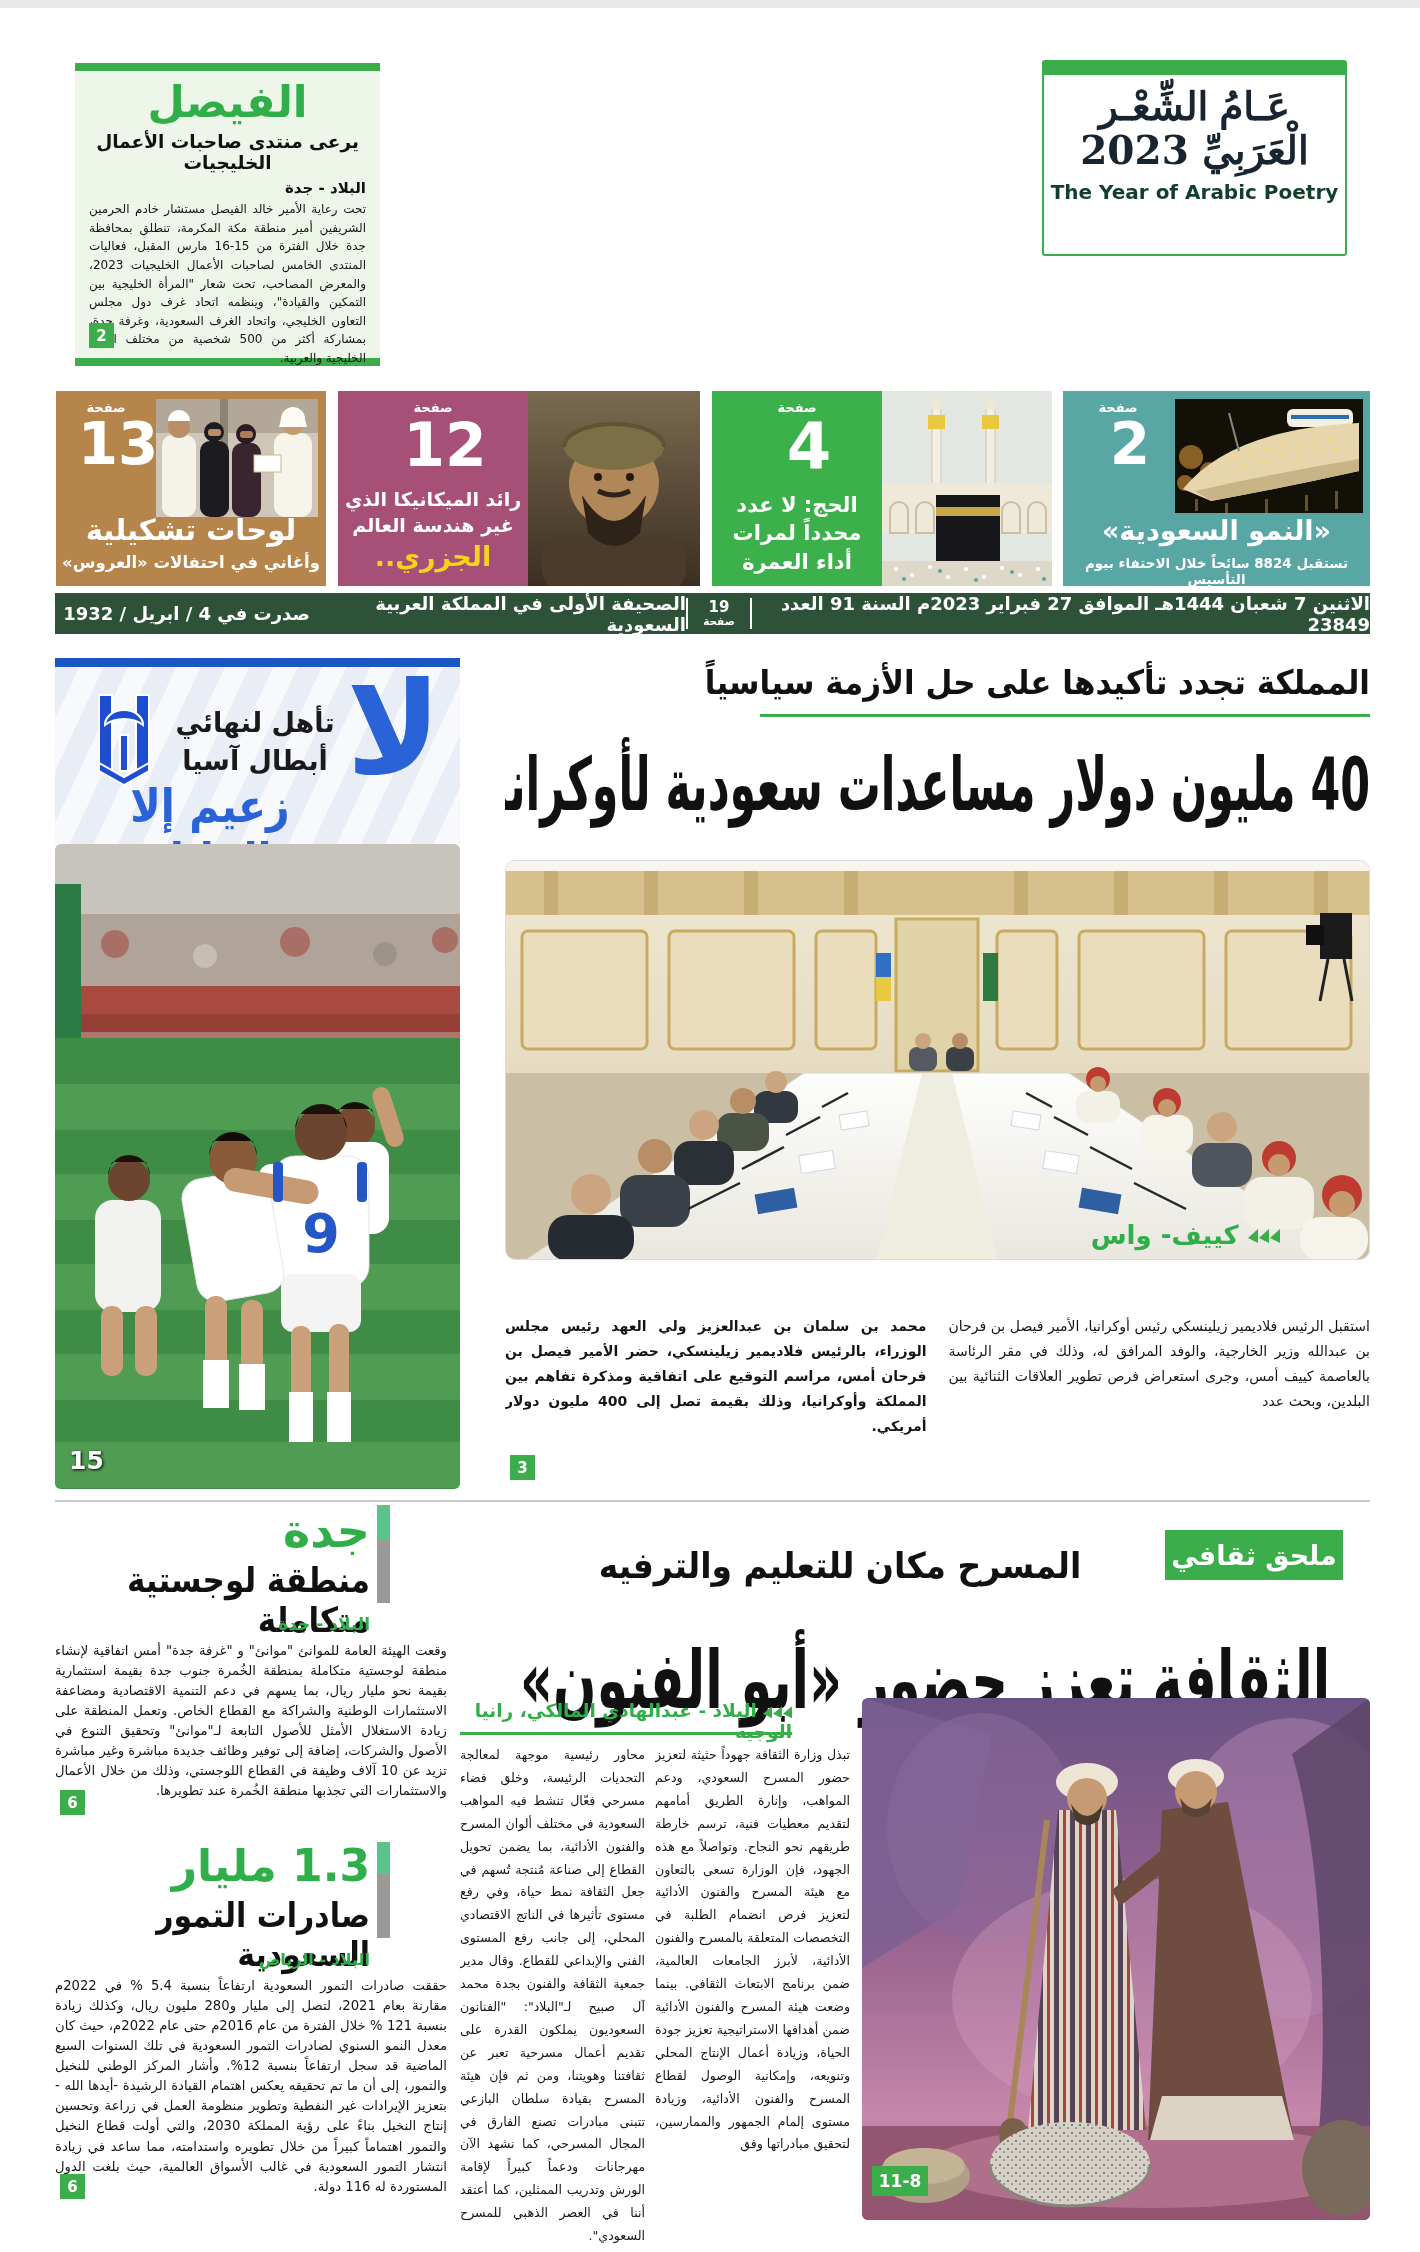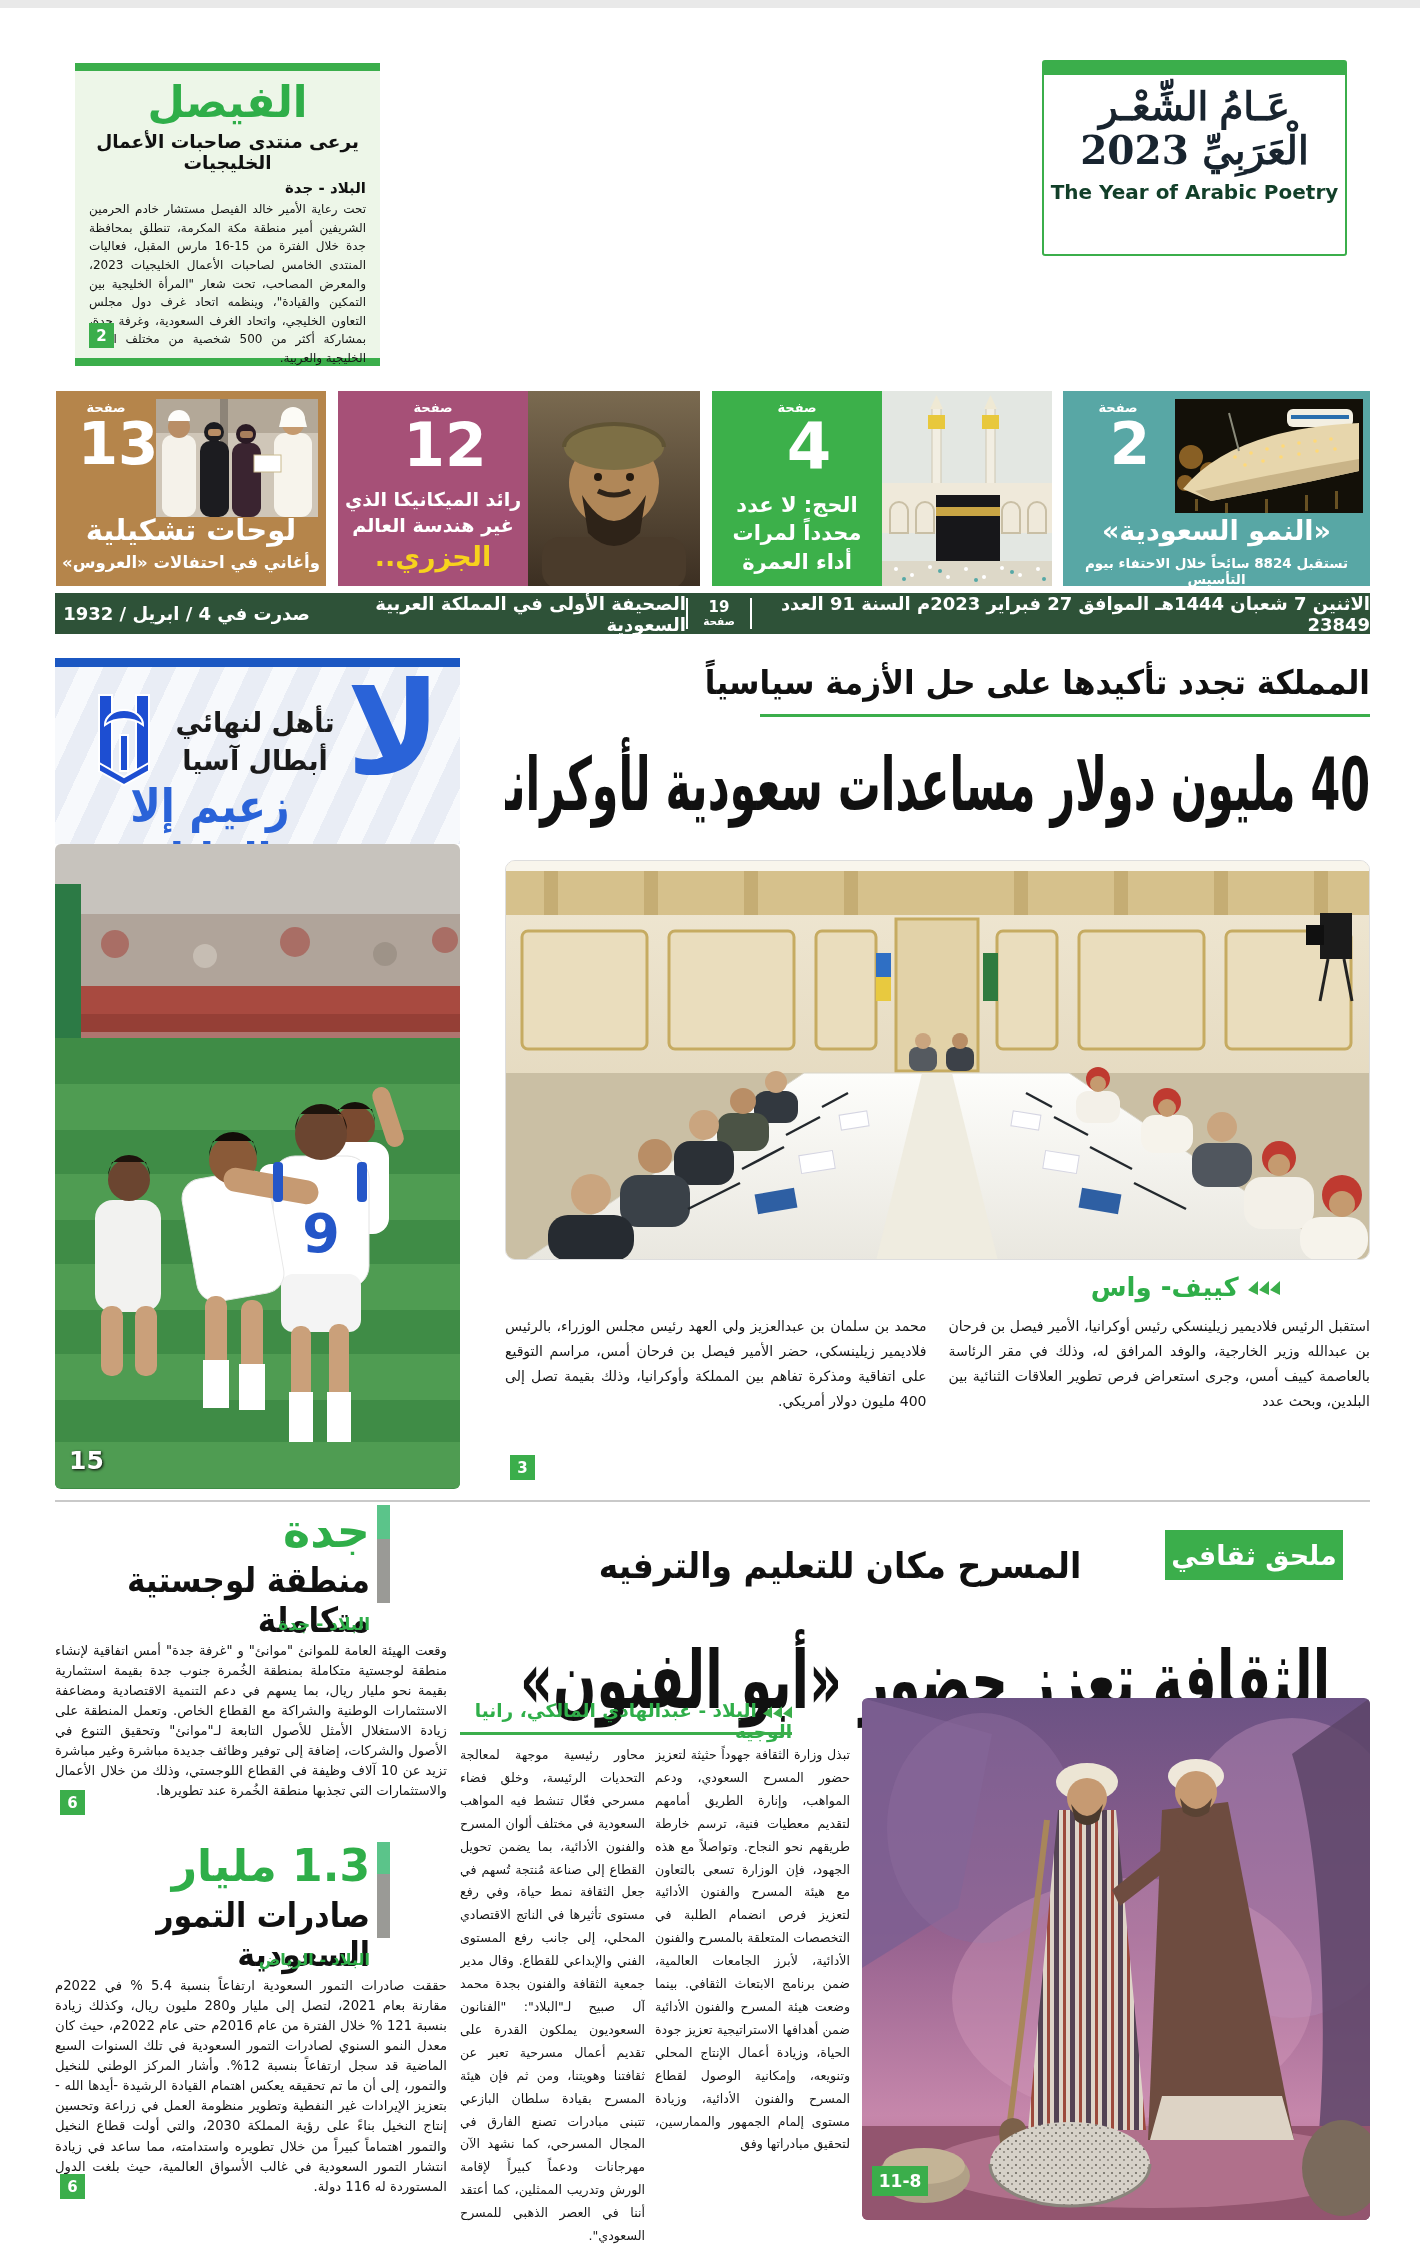--- a/index.html
+++ b/index.html
@@ -378,7 +378,7 @@
     </svg>
   </div>
 
-  <div class="abs right" style="left:505px;top:1264px;width:775px;font-size:26px;">
+  <div class="abs right" style="left:505px;top:1212px;width:775px;font-size:26px;">
     <span><span class="chev"></span><span class="chev"></span><span class="chev"></span></span>
     <span class="byline-green" style="font-size:26px;">كييف- واس</span>
   </div>

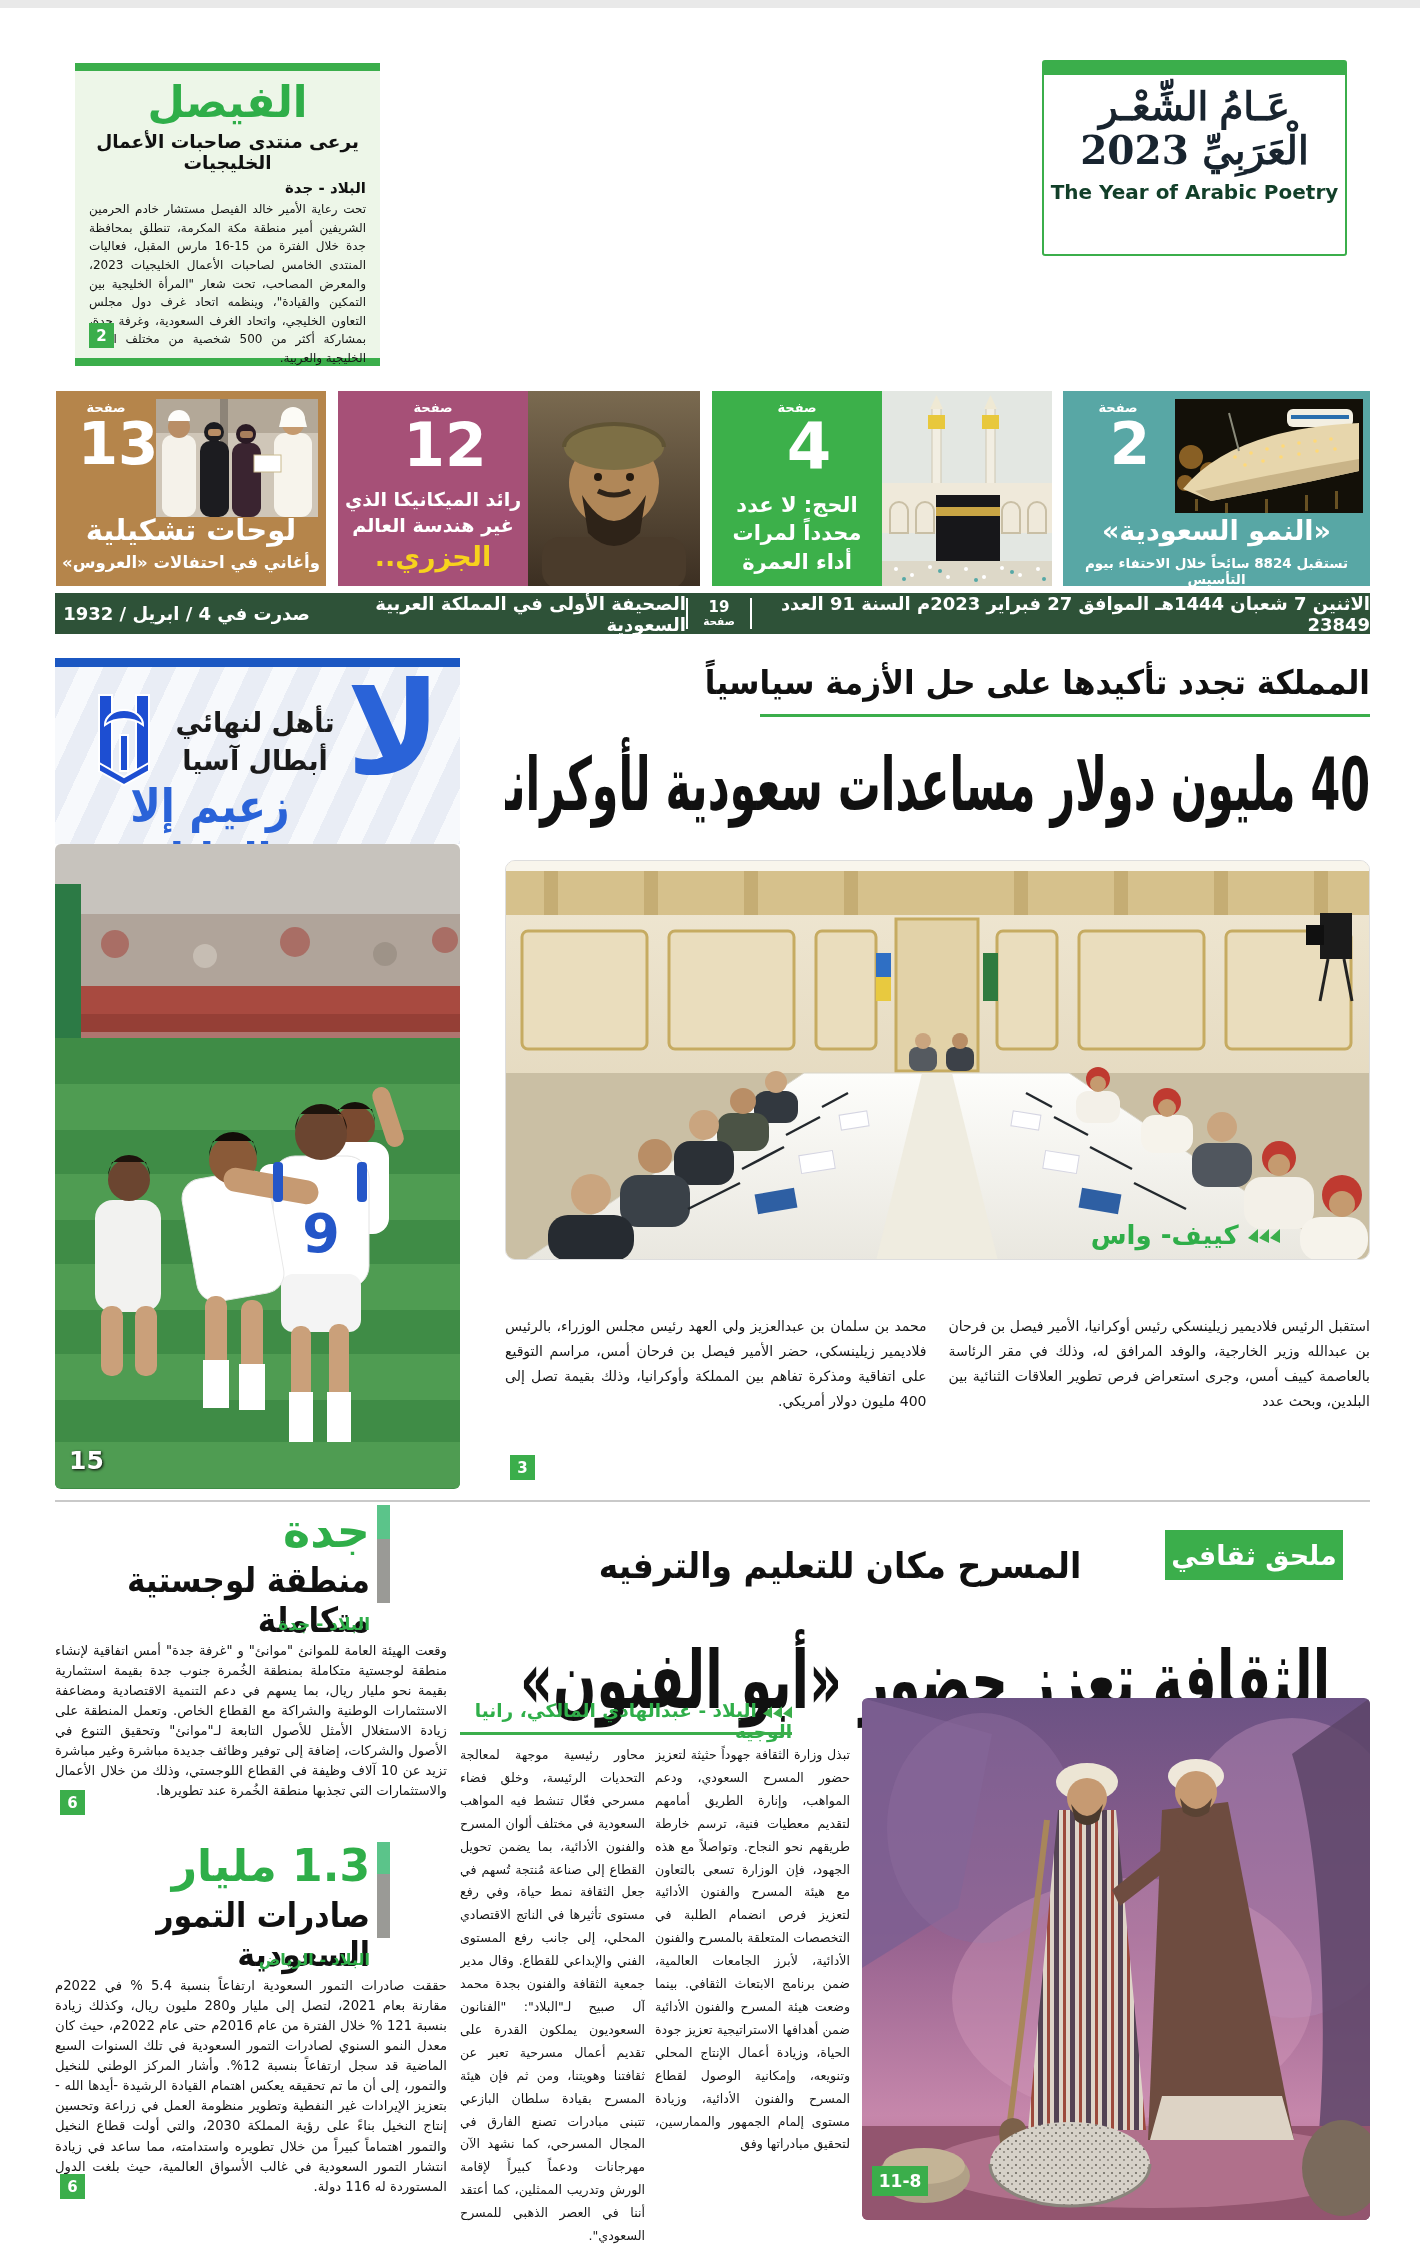--- a/index.html
+++ b/index.html
@@ -385,7 +385,7 @@
 
   <div class="abs" style="left:505px;top:1306px;width:865px;height:172px;display:flex;gap:22px;overflow:hidden;">
     <div class="bodytext" style="flex:1;font-size:14px;line-height:1.78;">استقبل الرئيس فلاديمير زيلينسكي رئيس أوكرانيا، الأمير فيصل بن فرحان بن عبدالله وزير الخارجية، والوفد المرافق له، وذلك في مقر الرئاسة بالعاصمة كييف أمس، وجرى استعراض فرص تطوير العلاقات الثنائية بين البلدين، وبحث عدد</div>
-    <div class="bodytext" style="flex:1;font-size:14px;line-height:1.78;">محمد بن سلمان بن عبدالعزيز ولي العهد رئيس مجلس الوزراء، بالرئيس فلاديمير زيلينسكي، حضر الأمير فيصل بن فرحان أمس، مراسم التوقيع على اتفاقية ومذكرة تفاهم بين المملكة وأوكرانيا، وذلك بقيمة تصل إلى 400 مليون دولار أمريكي.</div>
+    <div class="bodytext" style="flex:1;font-size:14px;line-height:1.78;font-weight:bold;">محمد بن سلمان بن عبدالعزيز ولي العهد رئيس مجلس الوزراء، بالرئيس فلاديمير زيلينسكي، حضر الأمير فيصل بن فرحان أمس، مراسم التوقيع على اتفاقية ومذكرة تفاهم بين المملكة وأوكرانيا، وذلك بقيمة تصل إلى 400 مليون دولار أمريكي.</div>
   </div>
   <div class="badge" style="left:510px;top:1447px;">3</div>
 

